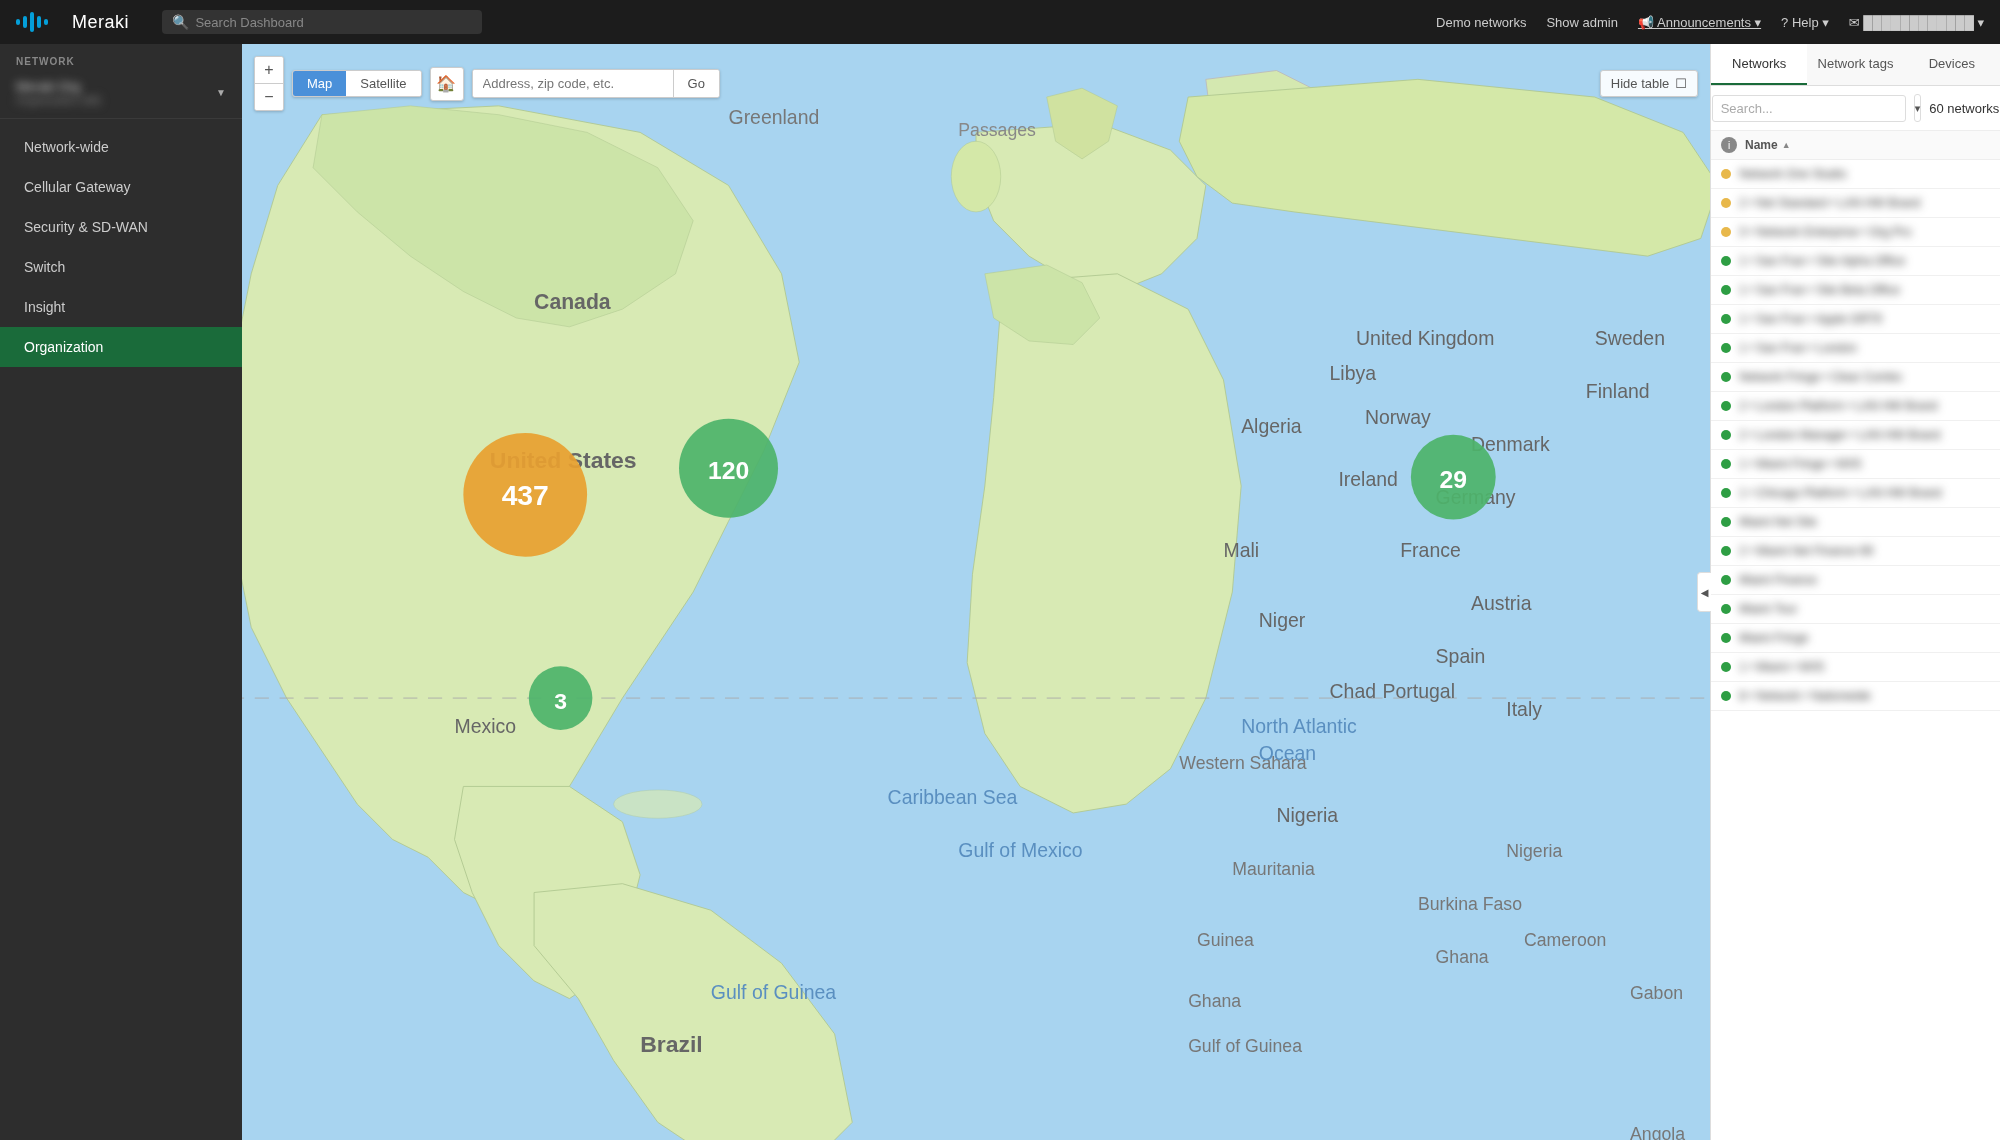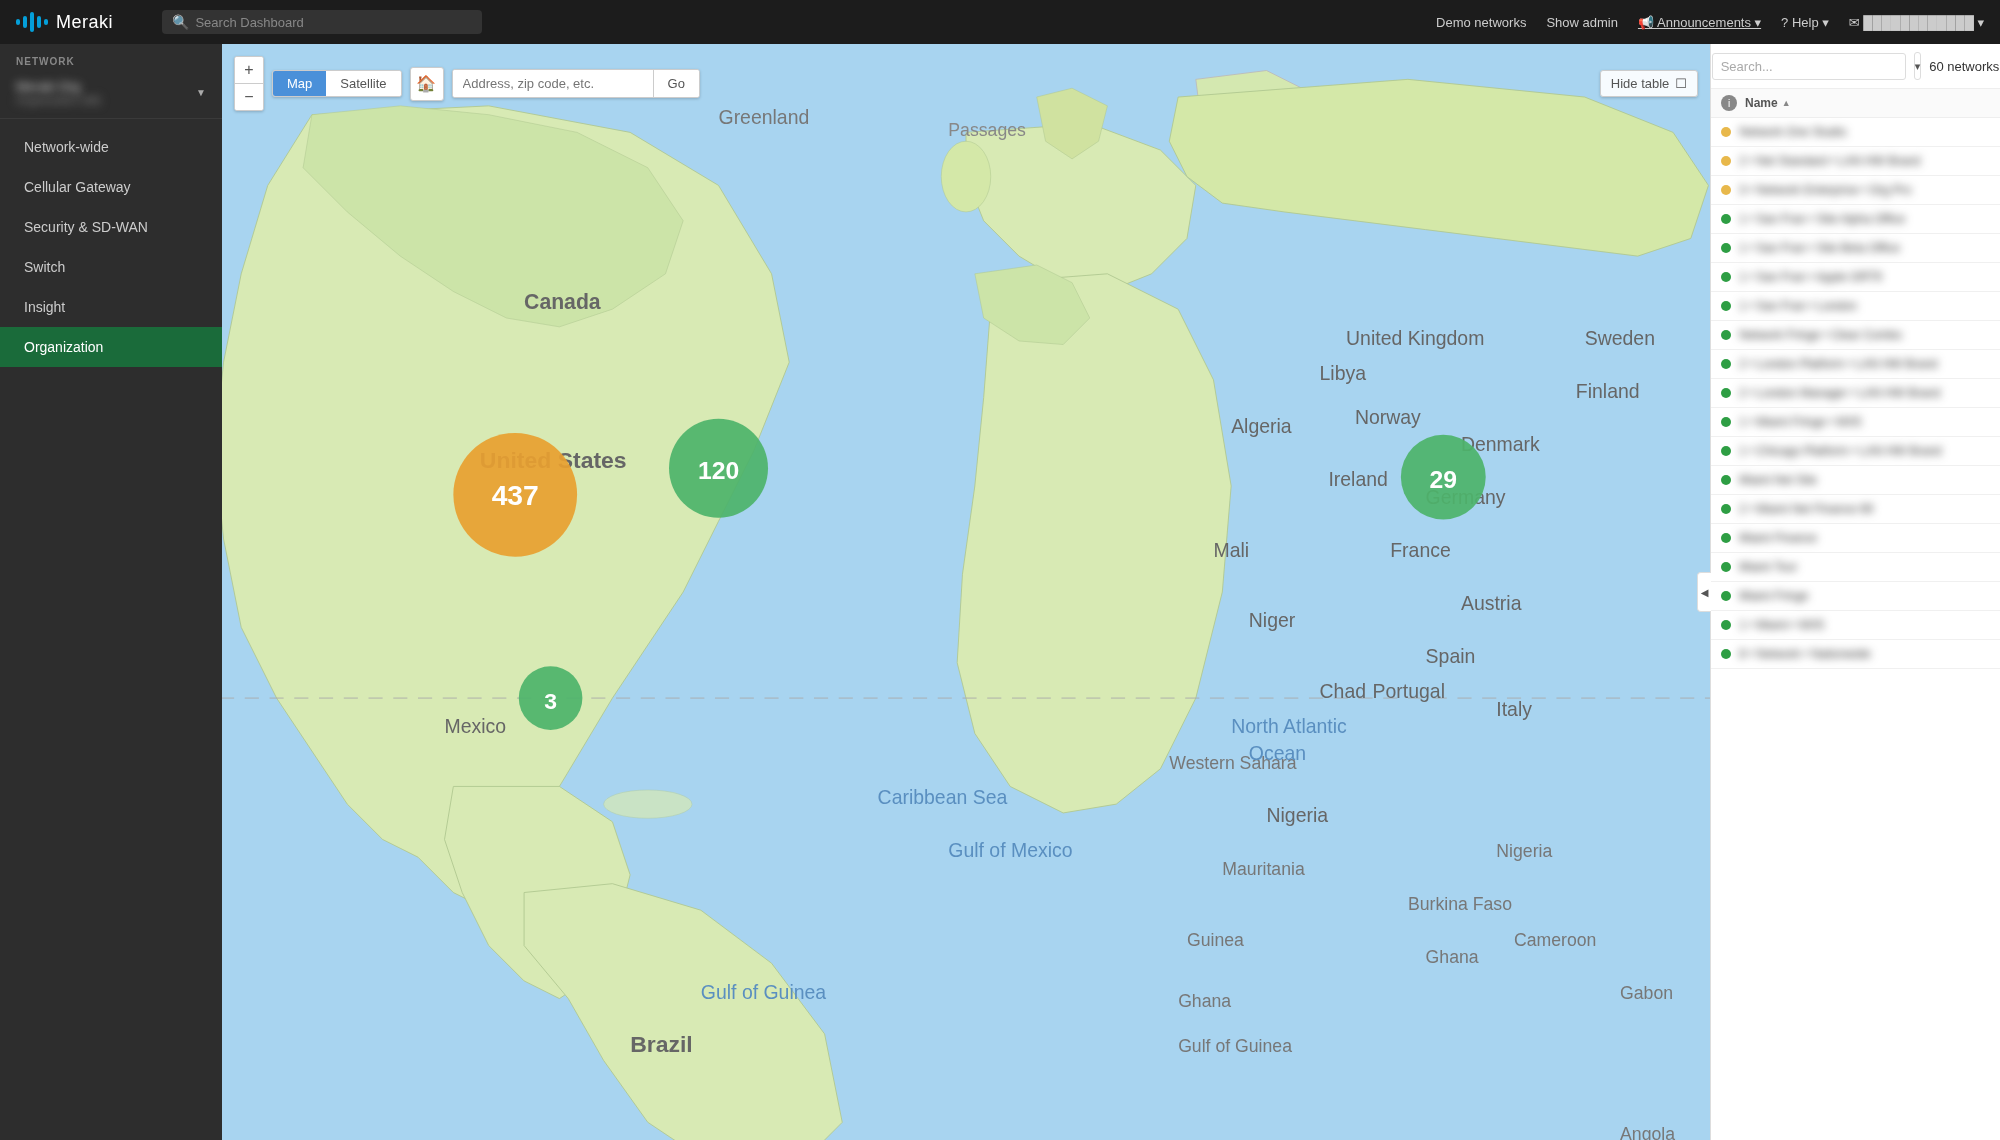--- a/index.html
+++ b/index.html
@@ -19,7 +19,7 @@
     .logo-area {
       display: flex;
       align-items: center;
-      gap: 8px;
+      gap: 24px;
       color: #fff;
       font-size: 18px;
       font-weight: 300;

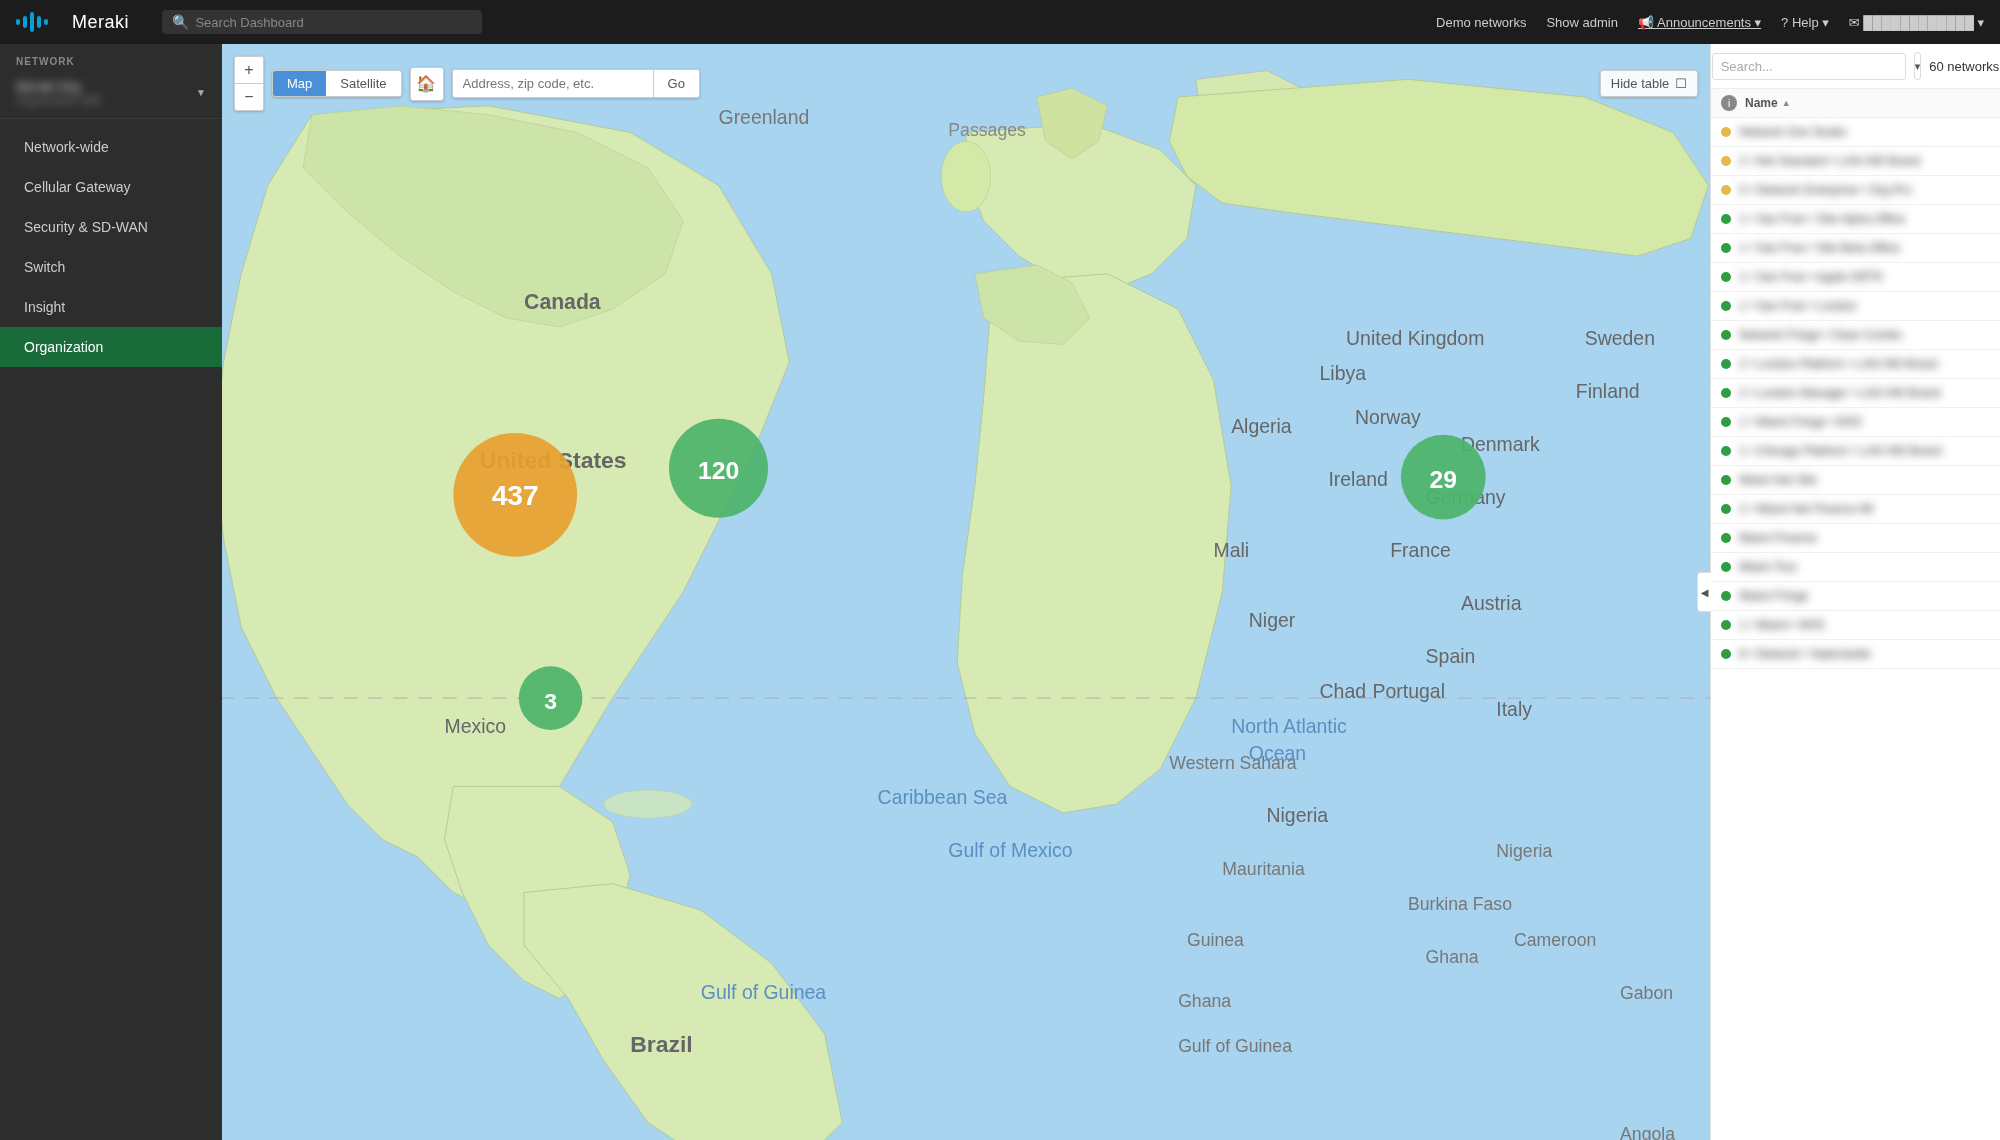--- a/index.html
+++ b/index.html
@@ -71,7 +71,7 @@
 
     
     .sidebar {
-      width: 222px;
+      width: 242px;
       background: #2d2d2d;
       display: flex;
       flex-direction: column;

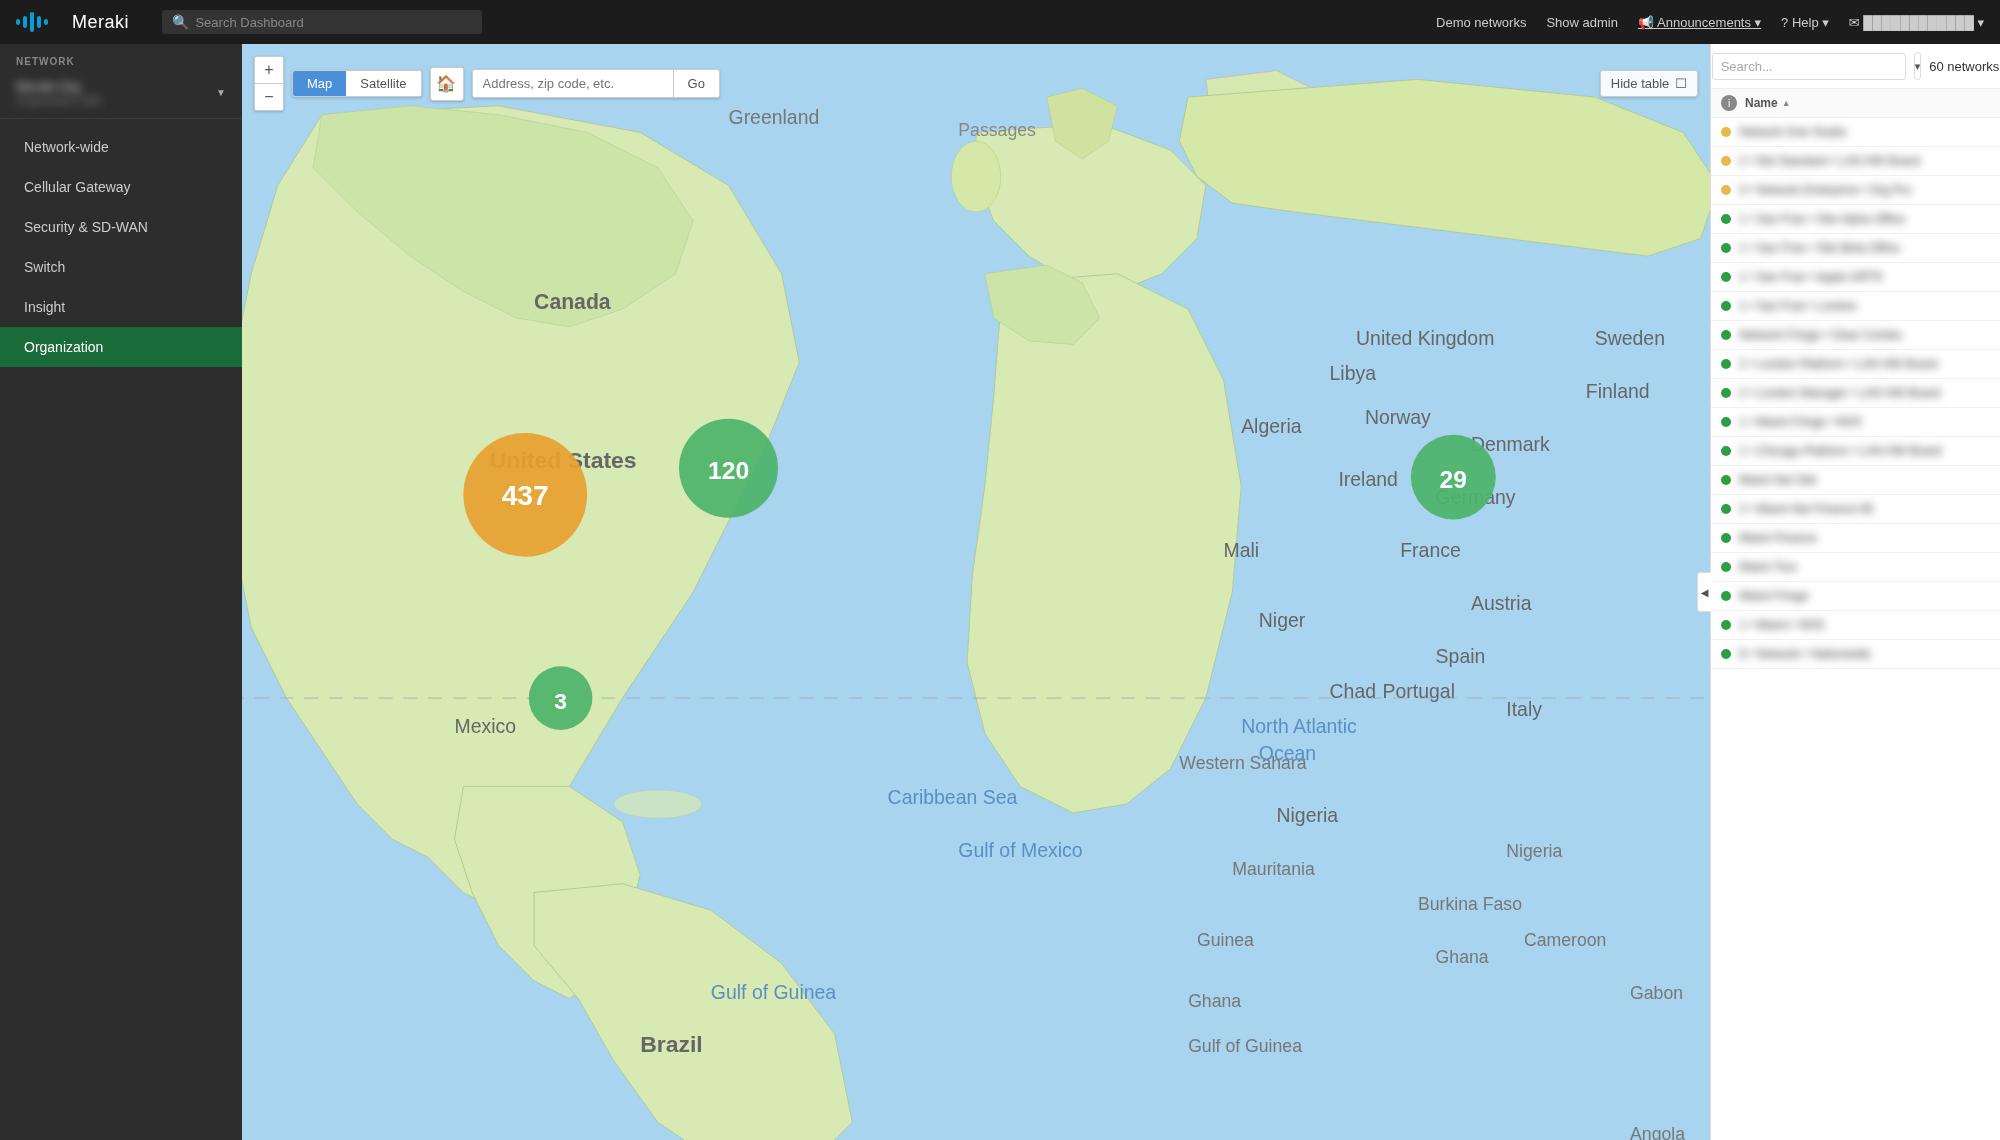--- a/index.html
+++ b/index.html
@@ -589,6 +589,17 @@
 
     <div class="panel-collapse-btn">◀</div>
 
+    <div class="panel-tabs">
+      <div class="panel-tab active">
+        <span>Networks</span>
+      </div>
+      <div class="panel-tab">
+        <span>Network tags</span>
+      </div>
+      <div class="panel-tab">
+        <span>Devices</span>
+      </div>
+    </div>
 
     <div class="panel-search-row">
       <input class="panel-search-input" type="text" placeholder="Search..." style="">

